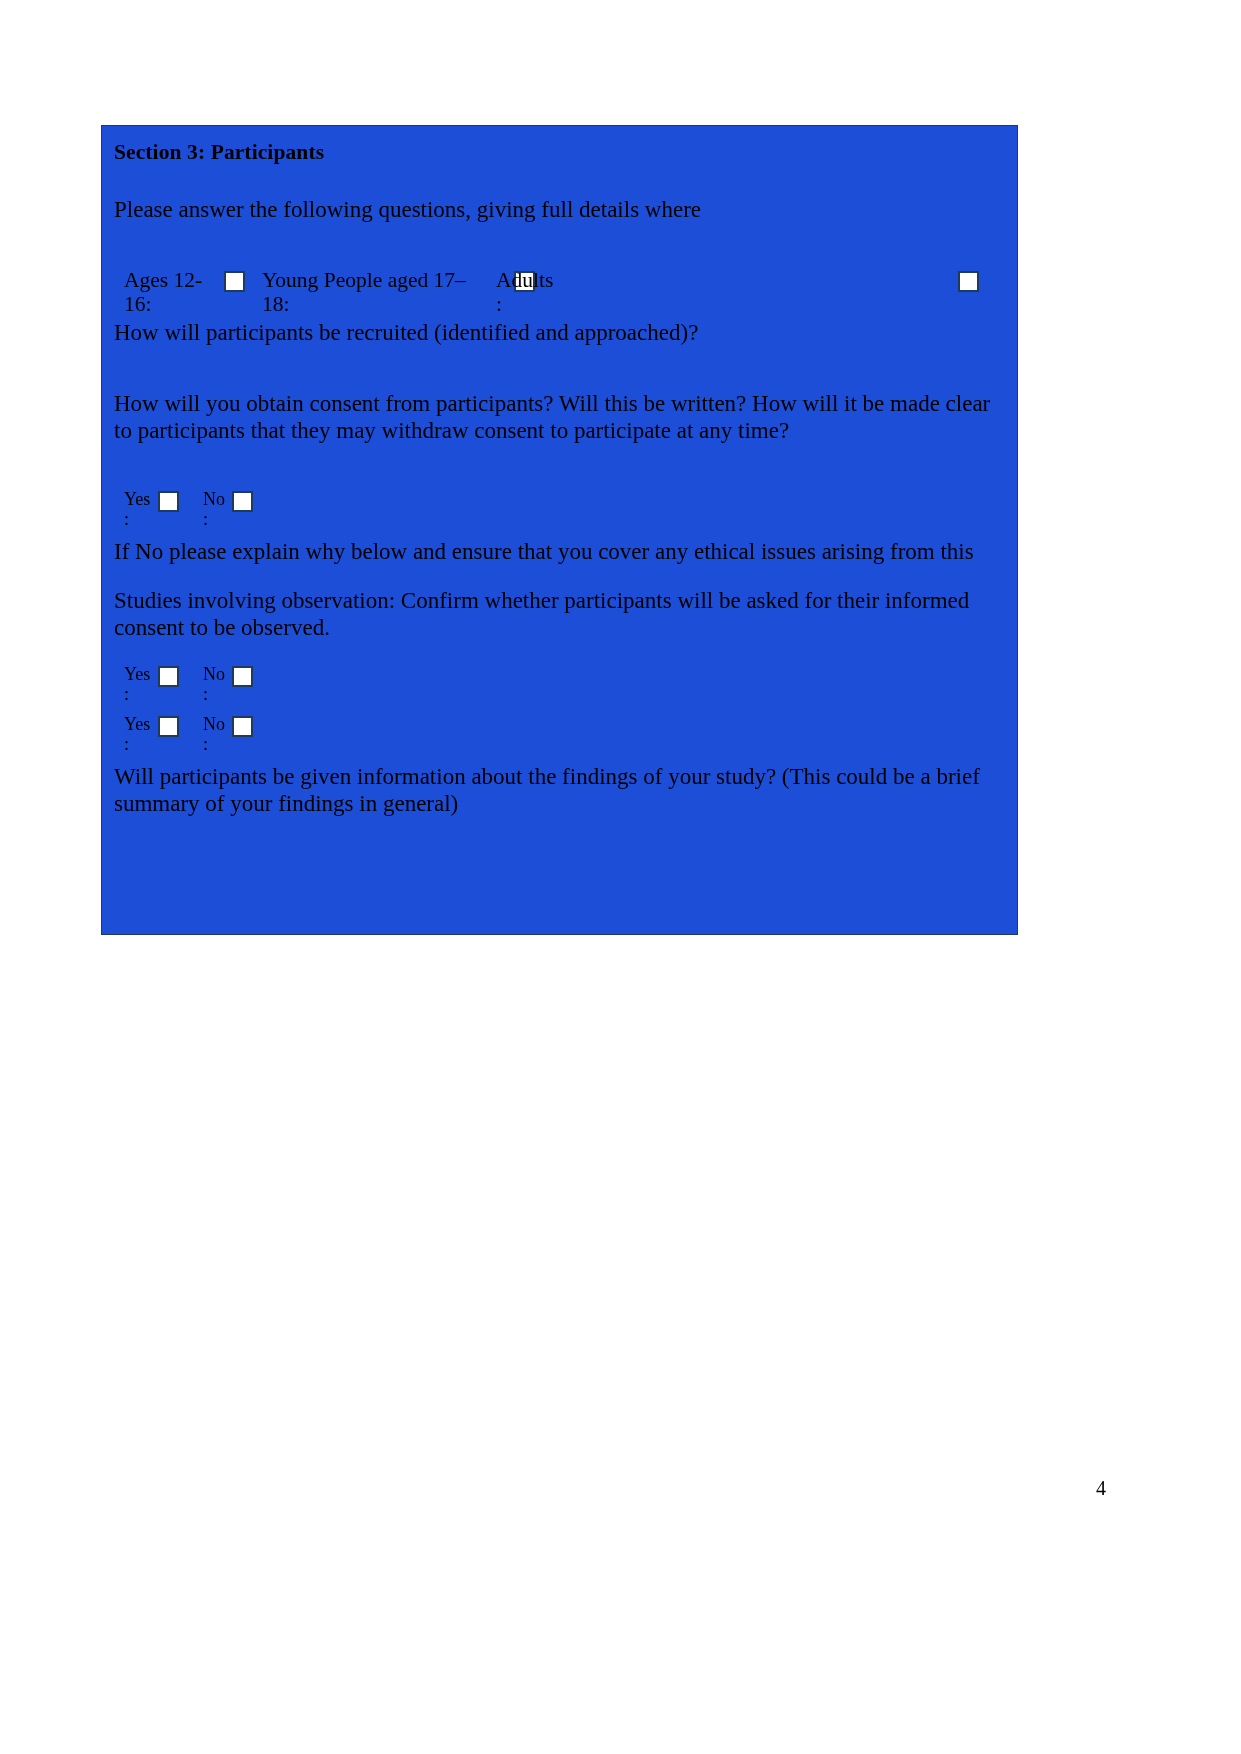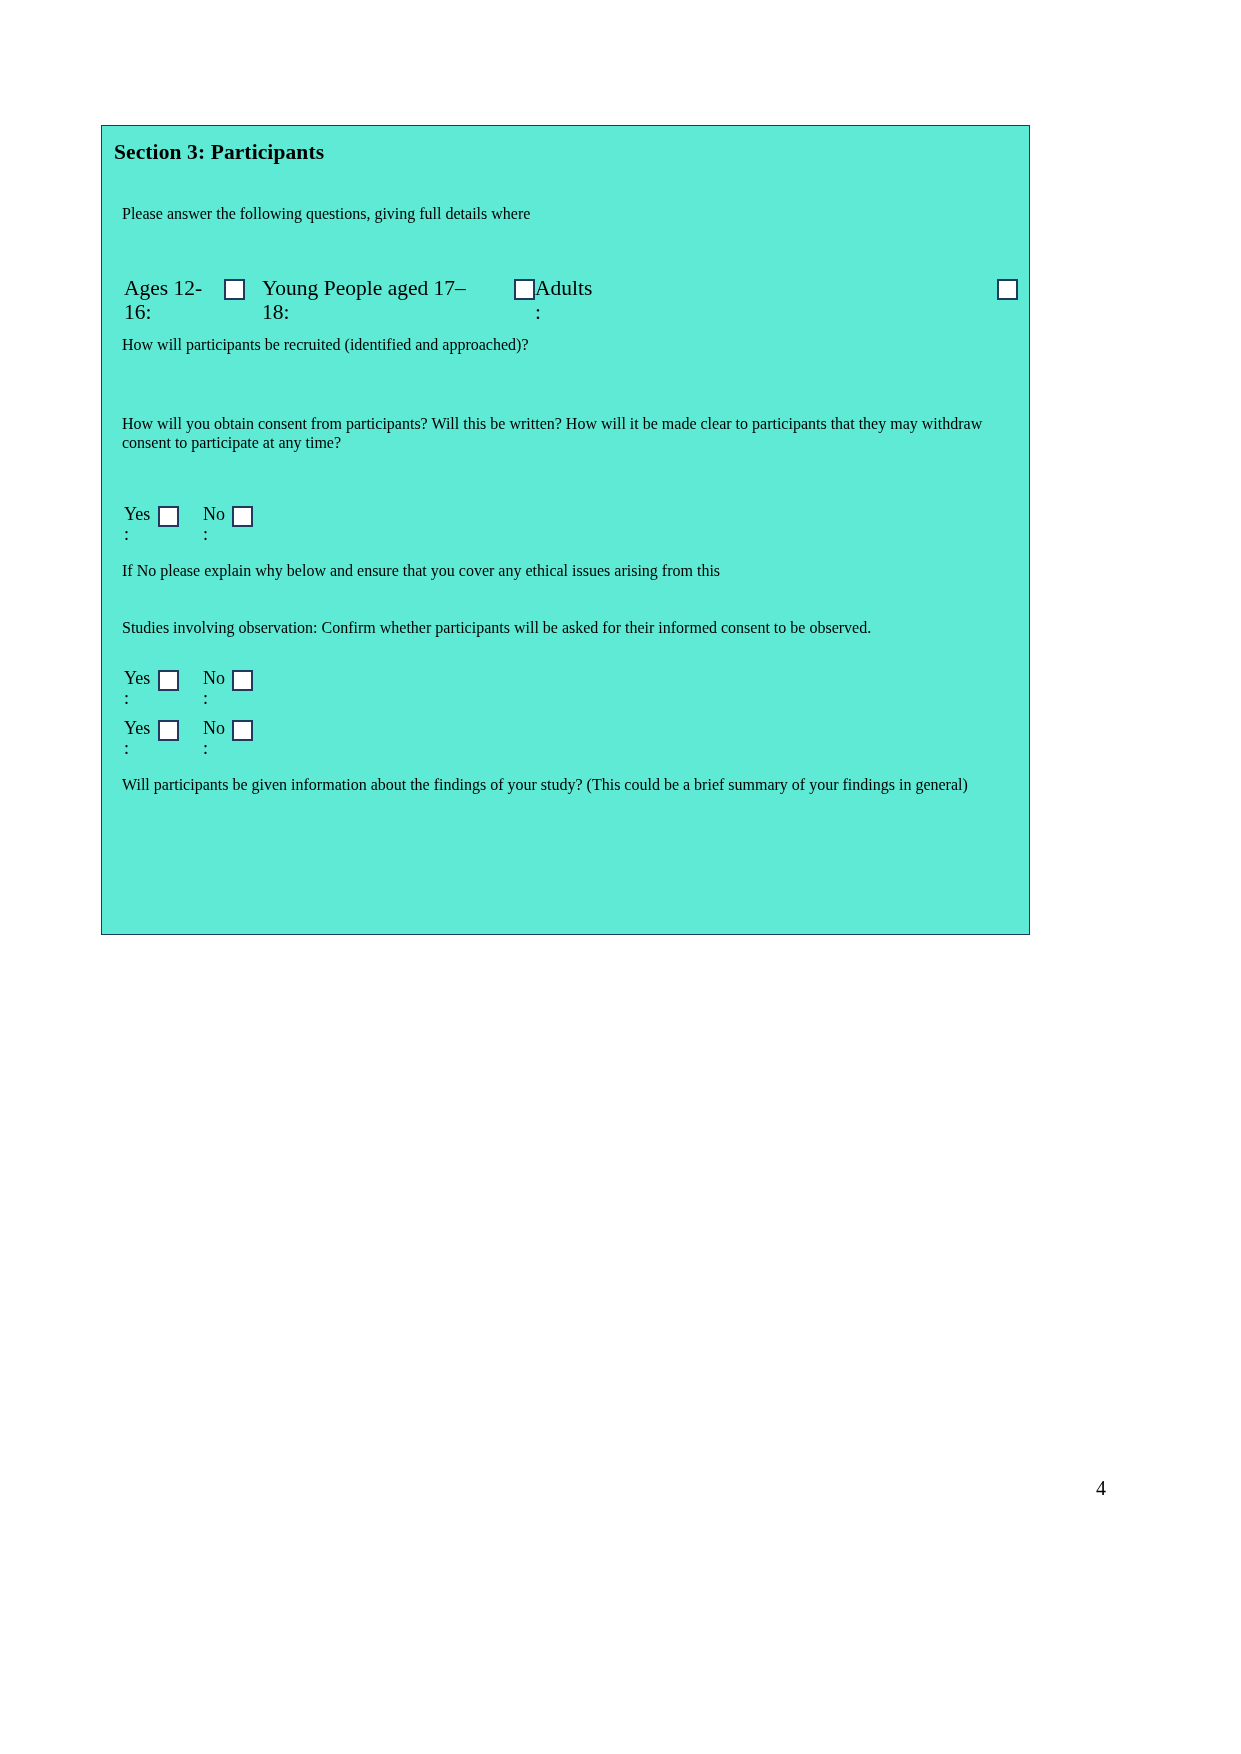--- a/index.html
+++ b/index.html
@@ -33,9 +33,9 @@
     height: 794px;             
     border: 1.4px solid #1f3a5f;
     box-sizing: content-box;
-    padding: 14px 24px 0 12px;
+    padding: 14px 12px 0 12px;
     overflow: hidden;
-    background: #5eead4;
+    background: #1d4ed8;
   }
 
   

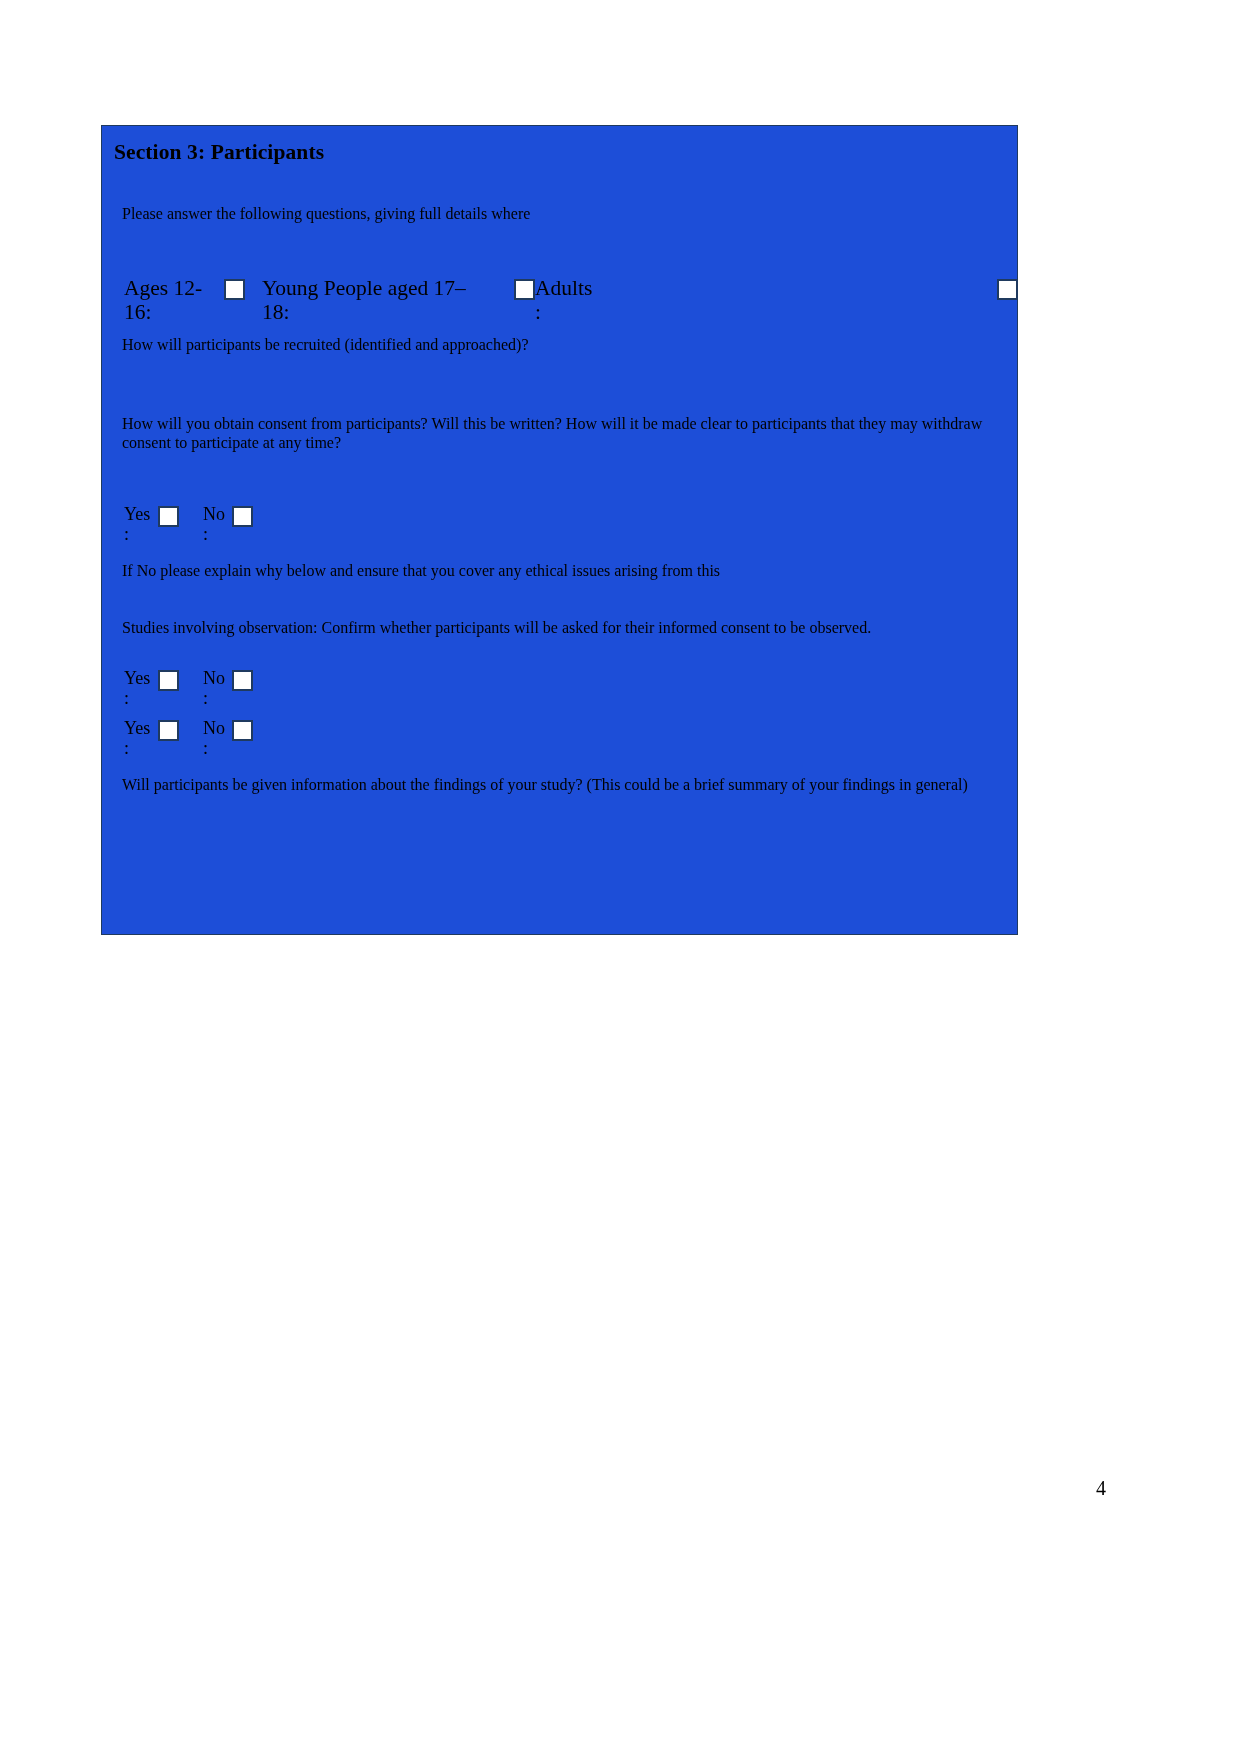--- a/index.html
+++ b/index.html
@@ -48,9 +48,9 @@
   }
 
   p.q, div.q {
-    font-size: 16px;
+    font-size: 23px;
     line-height: 1.17;
-    margin: 8px;
+    margin: 0;
   }
 
   .gap-lg { height: 32px; }

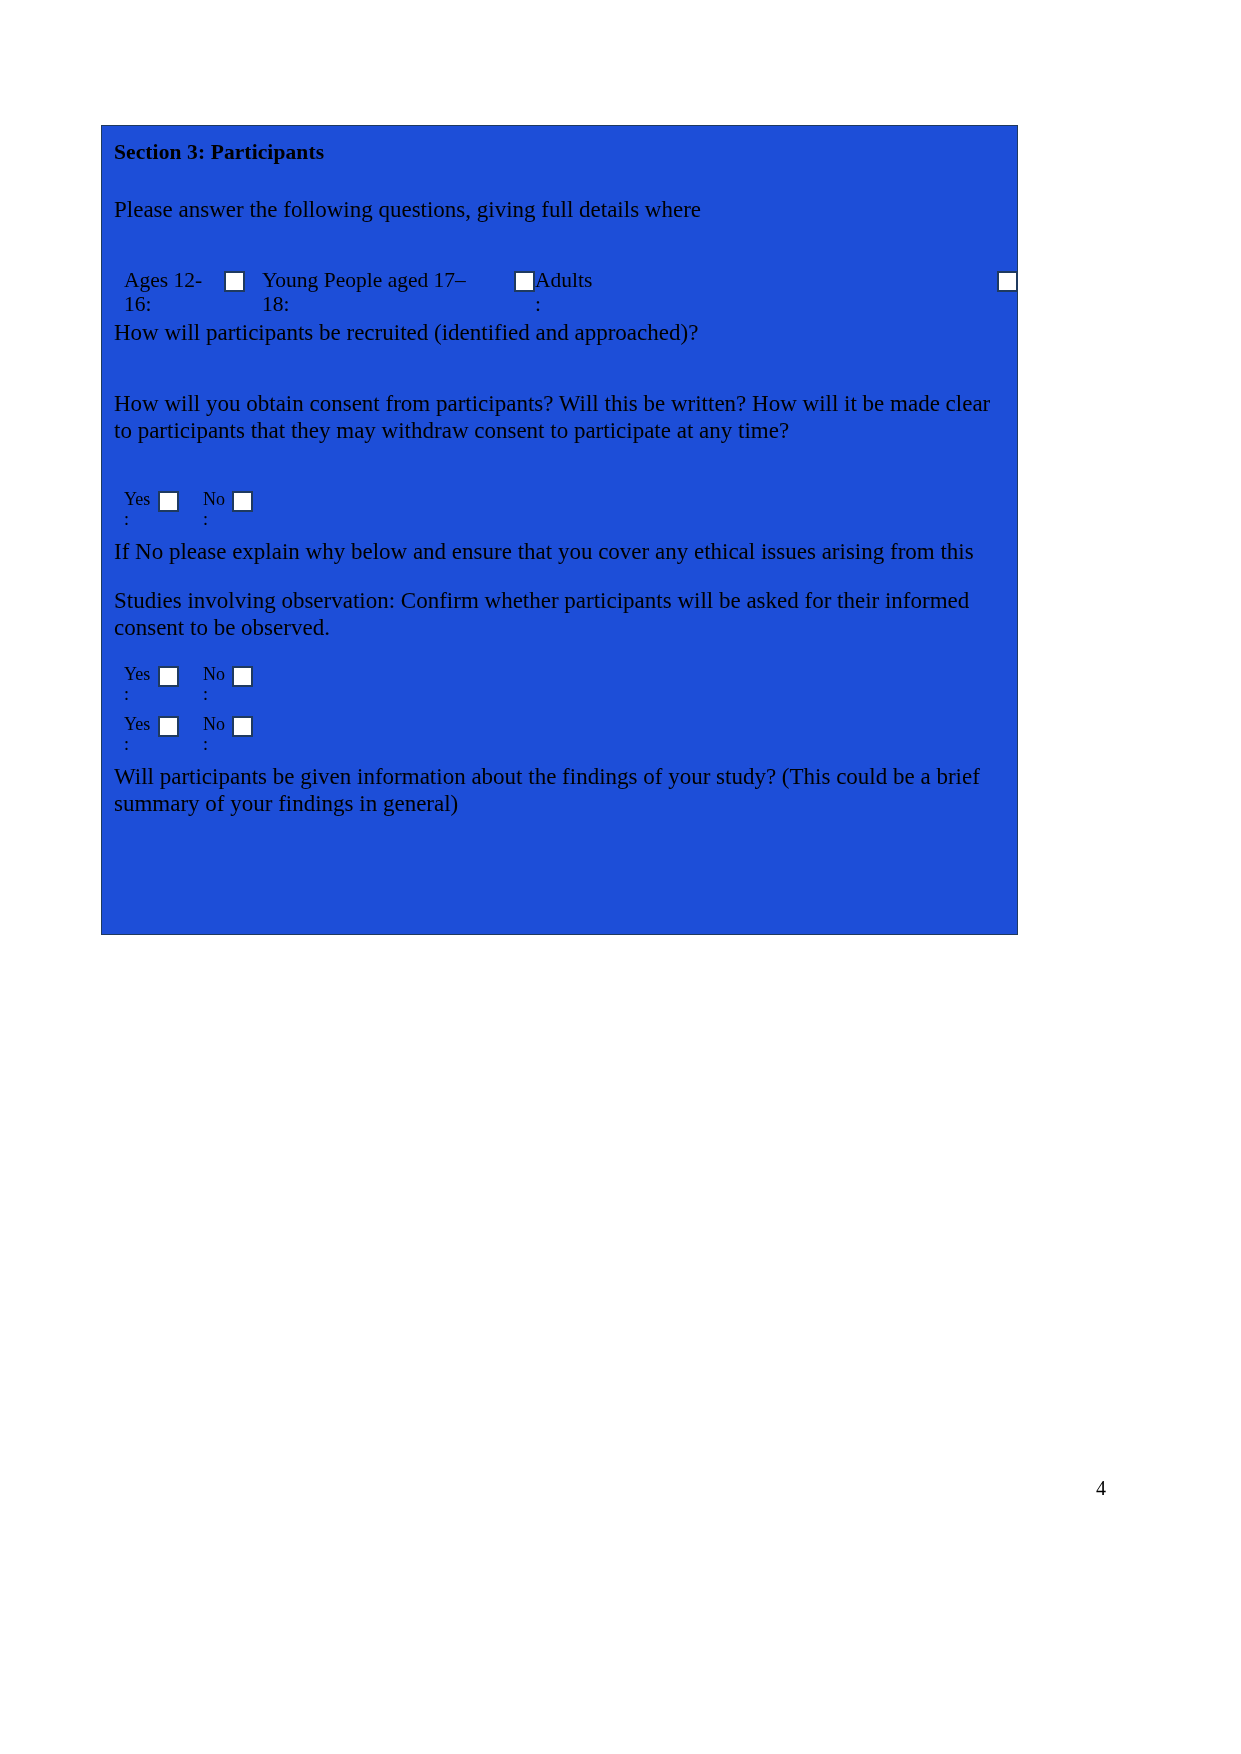--- a/index.html
+++ b/index.html
@@ -90,7 +90,7 @@
   .ag-1 .ag-box { left: 100px; }
   .ag-2 { left: 148px; }
   .ag-2 .ag-box { left: 252px; }
-  .ag-3 { left: 421px; }
+  .ag-3 { left: 382px; }
   .ag-3 .ag-box { left: 462px; }
 
   

